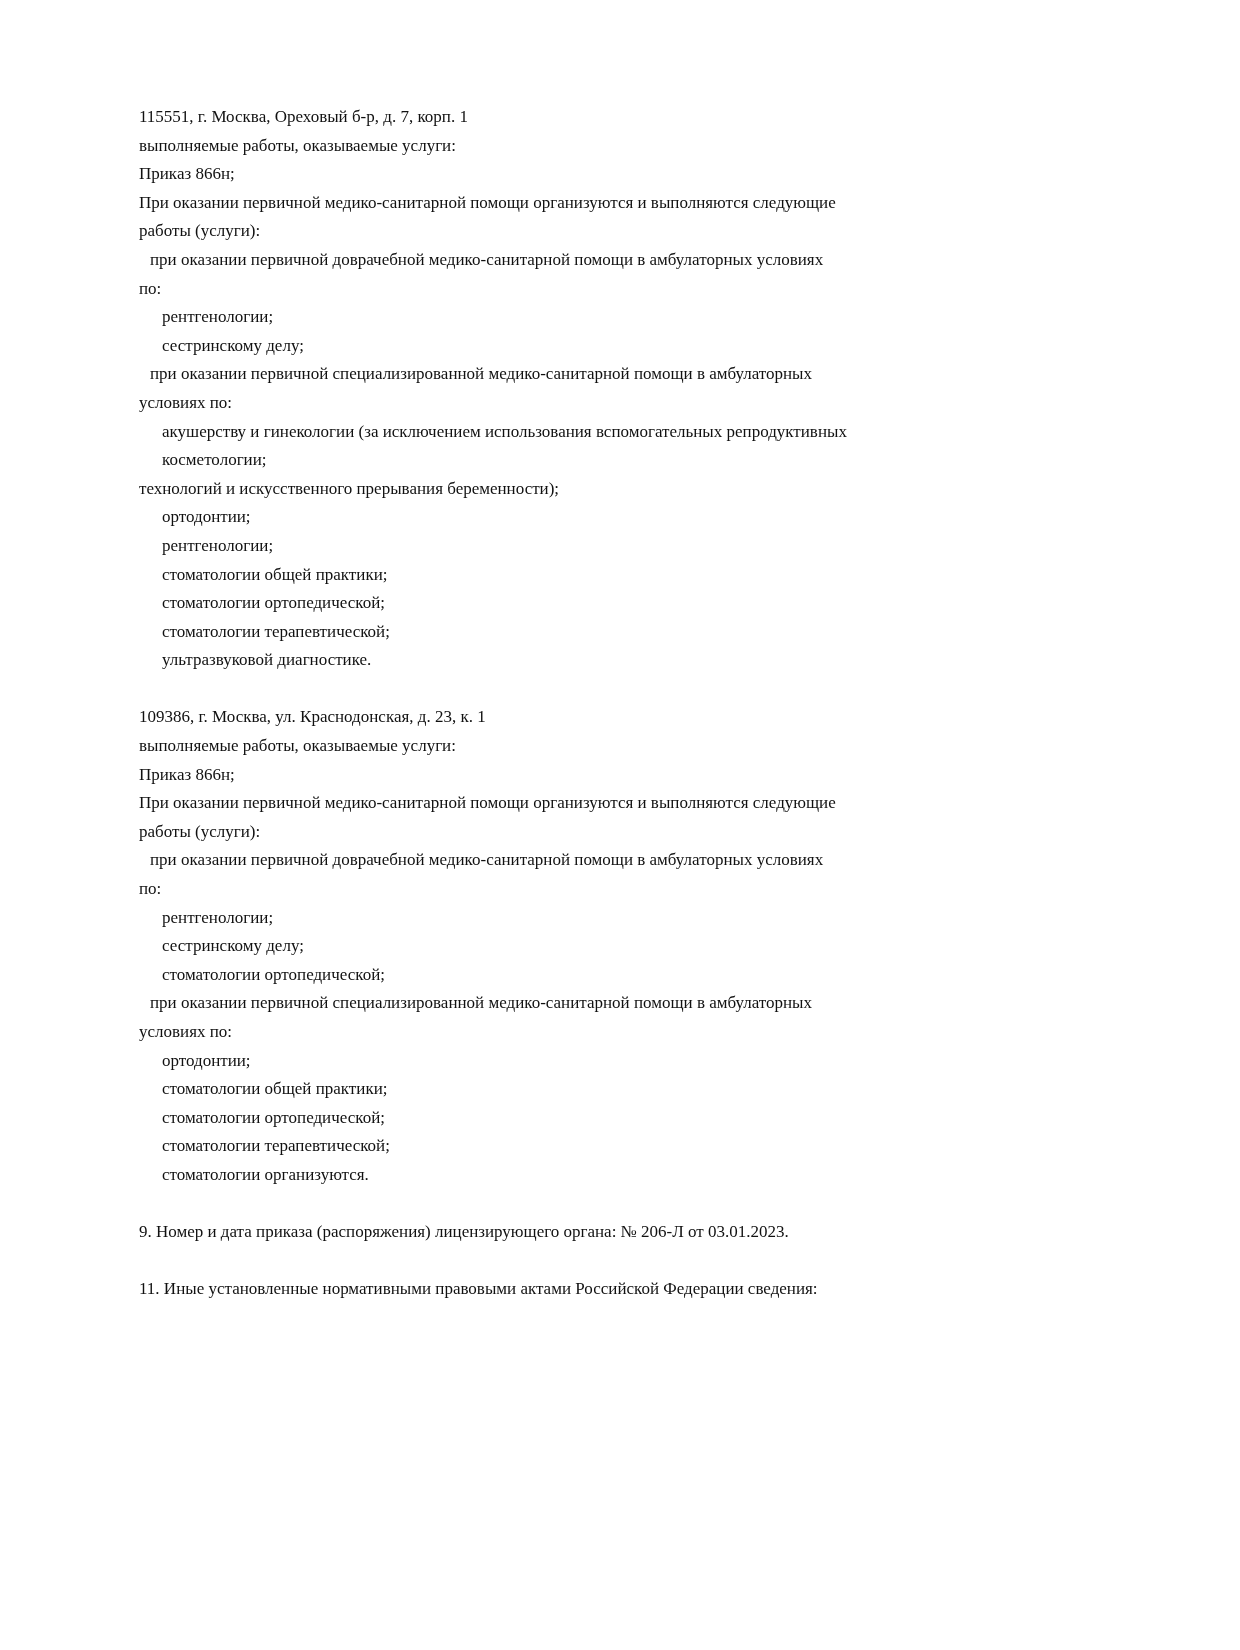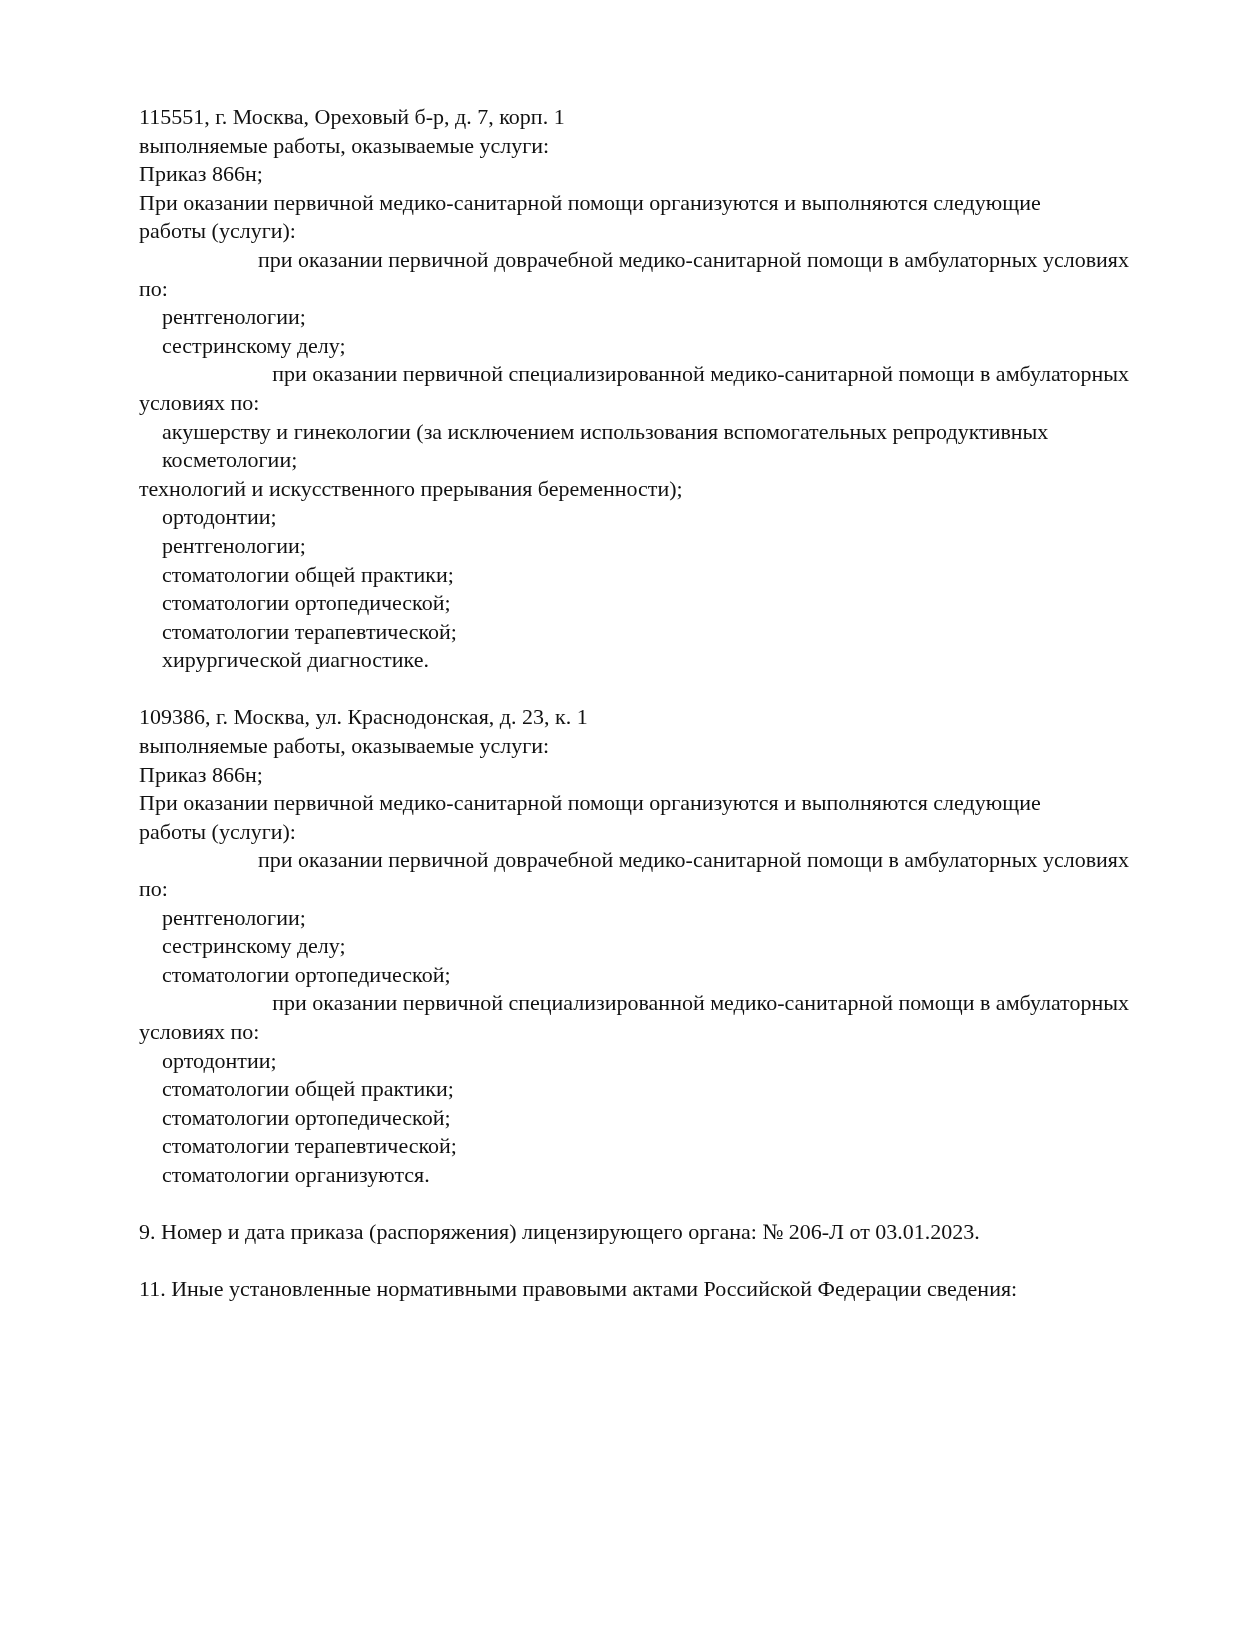--- a/index.html
+++ b/index.html
@@ -20,7 +20,7 @@
       left: 139px;
       top: 103px;
       width: 990px;
-      font-size: 22px;
+      font-size: 17px;
       line-height: 28.6px;
     }
     .line {

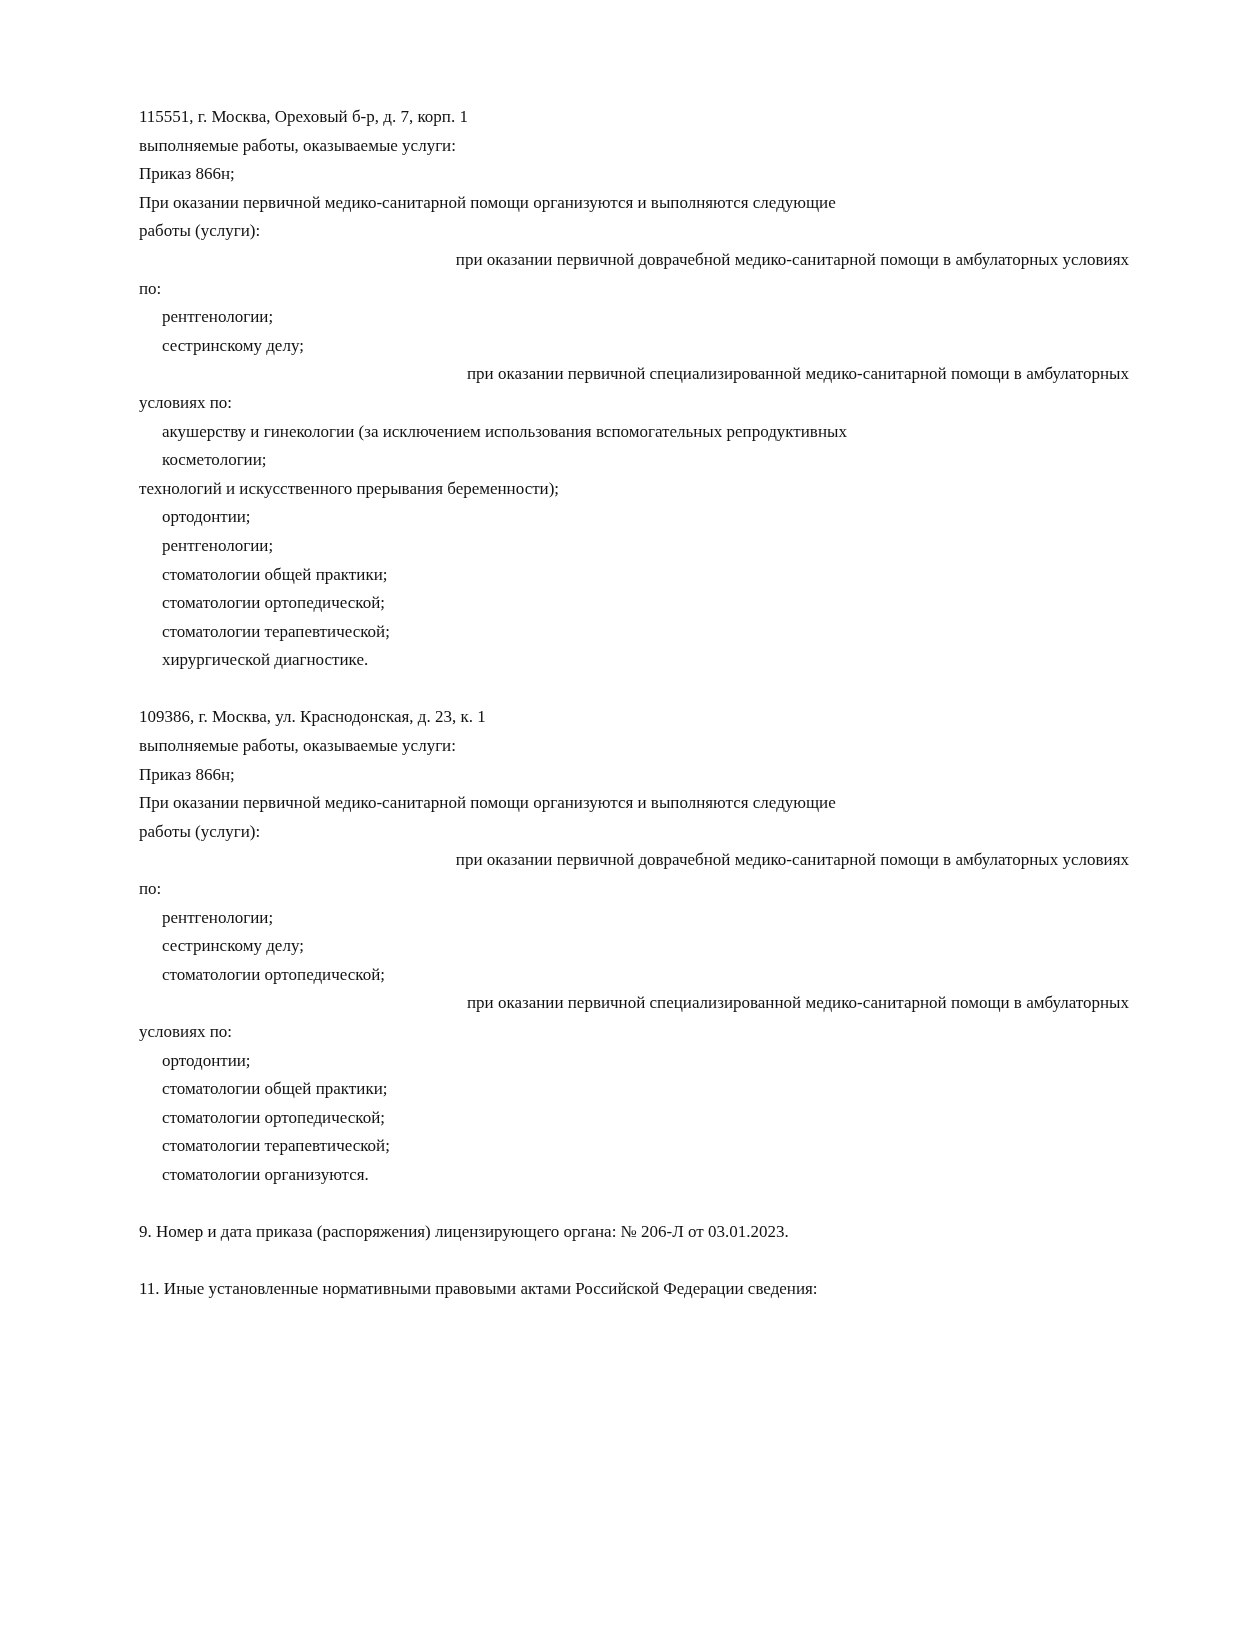--- a/index.html
+++ b/index.html
@@ -30,7 +30,7 @@
     .gap {
       height: 28.6px;
     }
-    .i1 { padding-left: 11px; text-align: right; }
+    .i1 { padding-left: 11px; }
     .i2 { padding-left: 23px; }
   </style>
 </head>

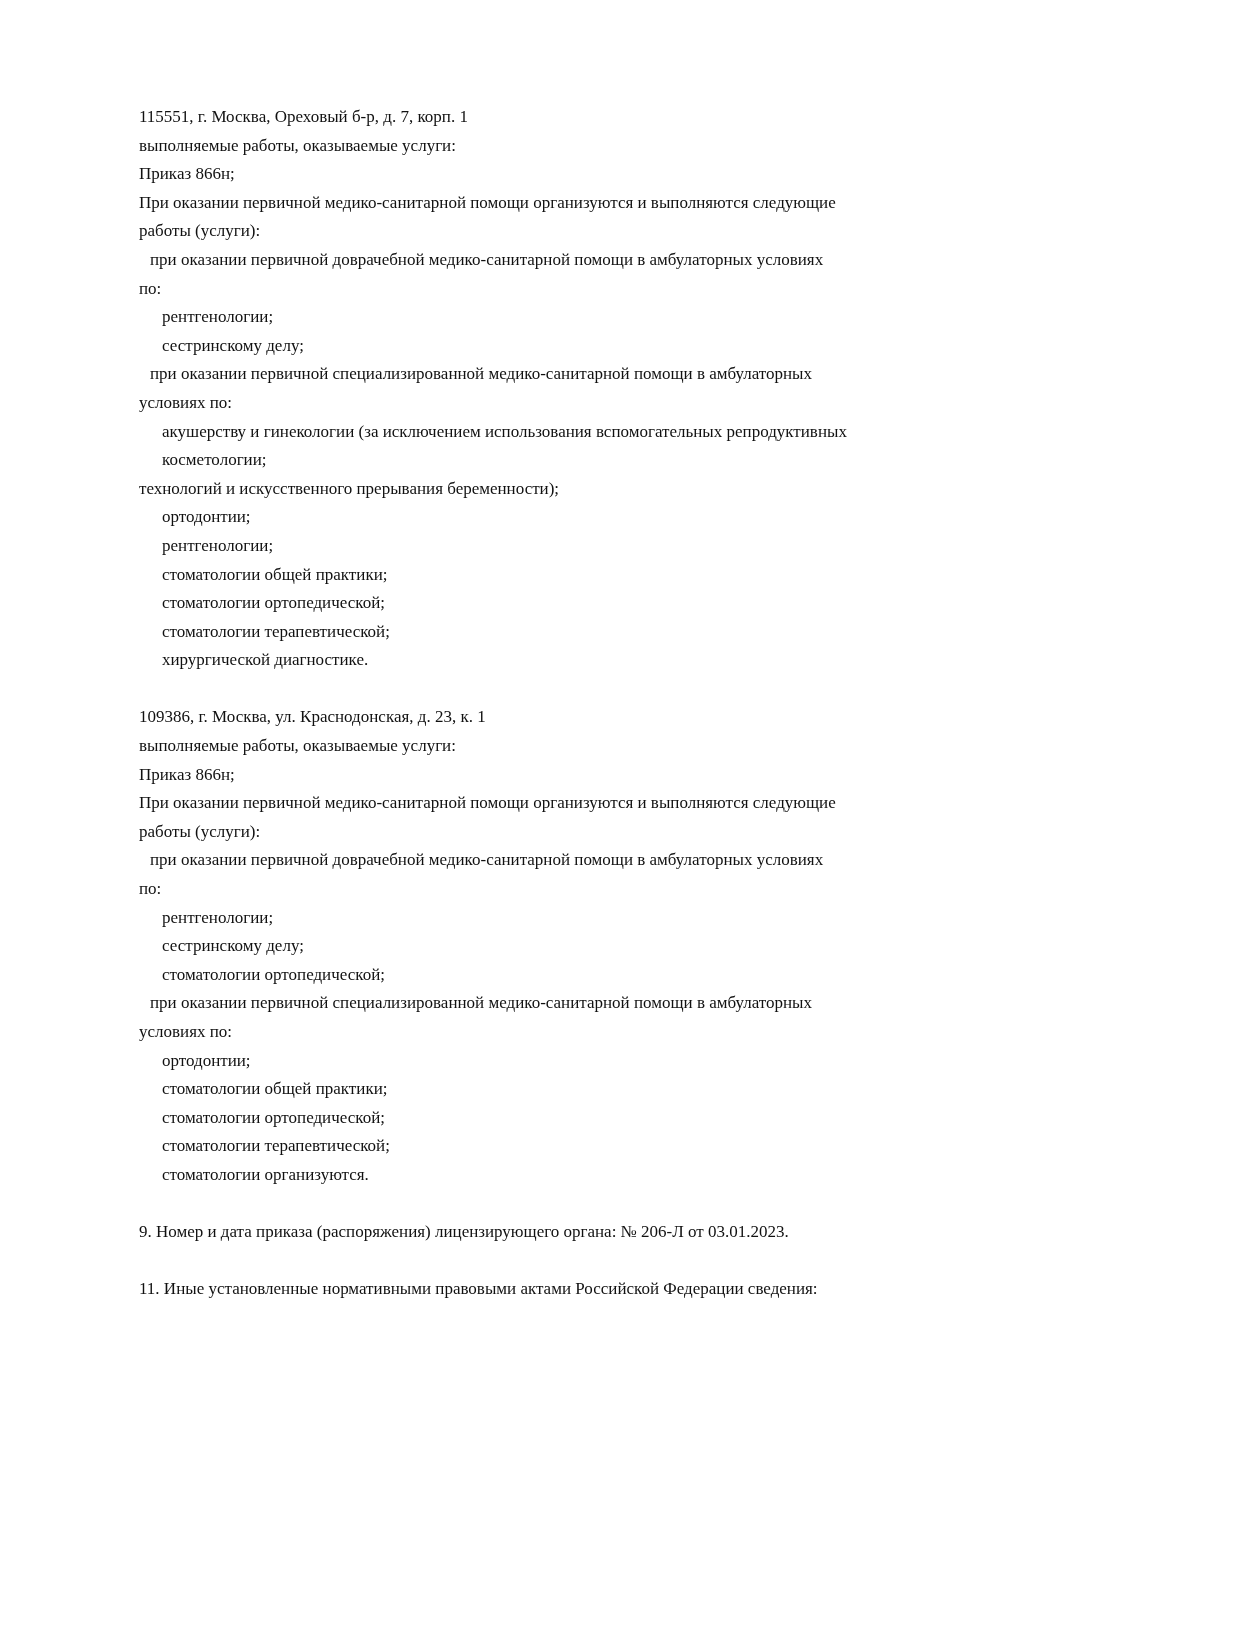--- a/index.html
+++ b/index.html
@@ -58,7 +58,7 @@
     <div class="line i2">стоматологии общей практики;</div>
     <div class="line i2">стоматологии ортопедической;</div>
     <div class="line i2">стоматологии терапевтической;</div>
-    <div class="line i2">хирургической диагностике.</div>
+    <div class="line i2">ультразвуковой диагностике.</div>
   </div>
 
   <div class="gap"></div>

